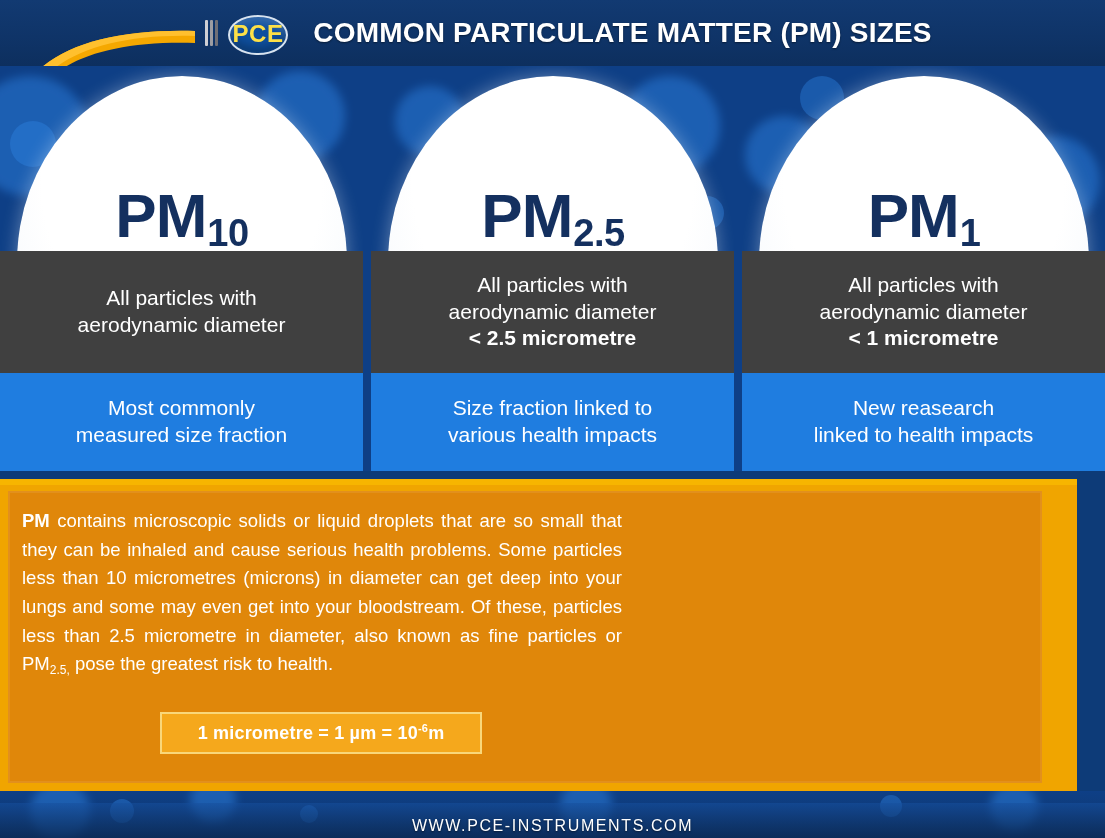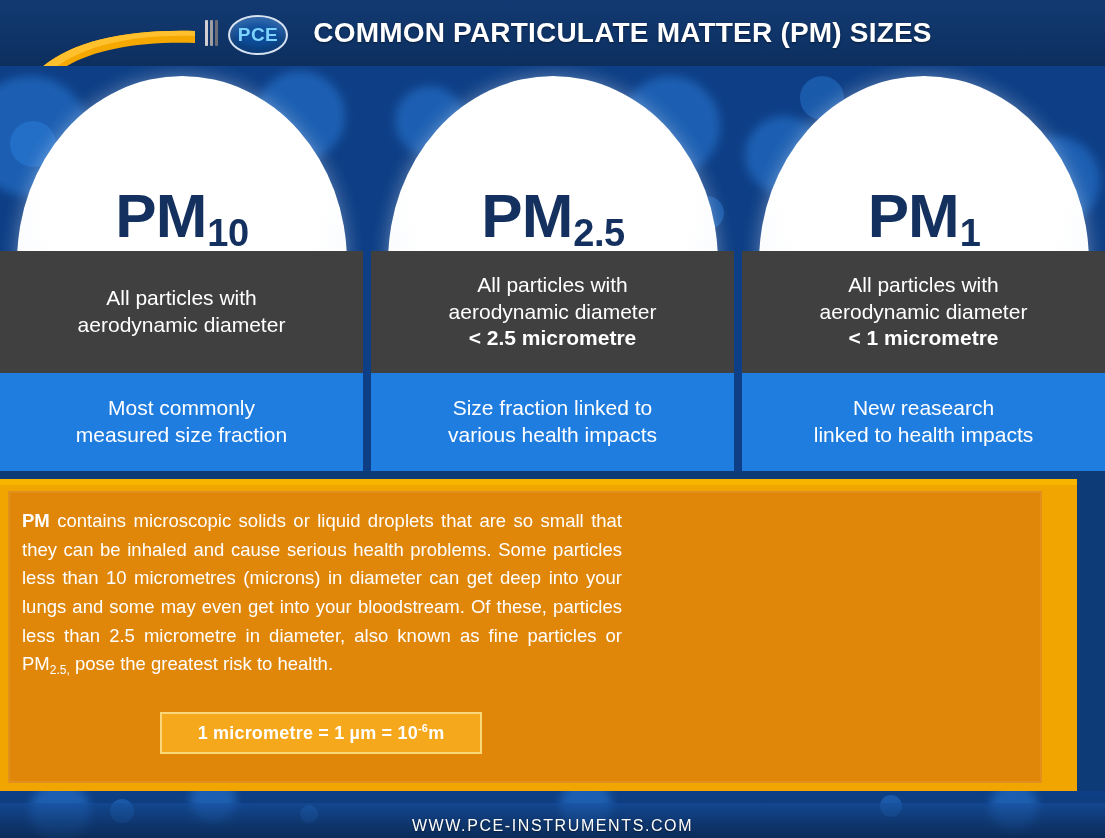--- a/index.html
+++ b/index.html
@@ -30,7 +30,7 @@
     box-shadow:inset 0 -6px 10px rgba(0,0,0,.28), inset 0 5px 8px rgba(255,255,255,.18);
   }
   .pce-logo span{
-    color:#7dd3fc;font-weight:bold;font-size:19px;letter-spacing:.5px;
+    color:#fde047;font-weight:bold;font-size:24px;letter-spacing:.5px;
     font-family:"Liberation Sans",sans-serif;line-height:1;position:relative;top:-1px;
   }
   .header-title{

